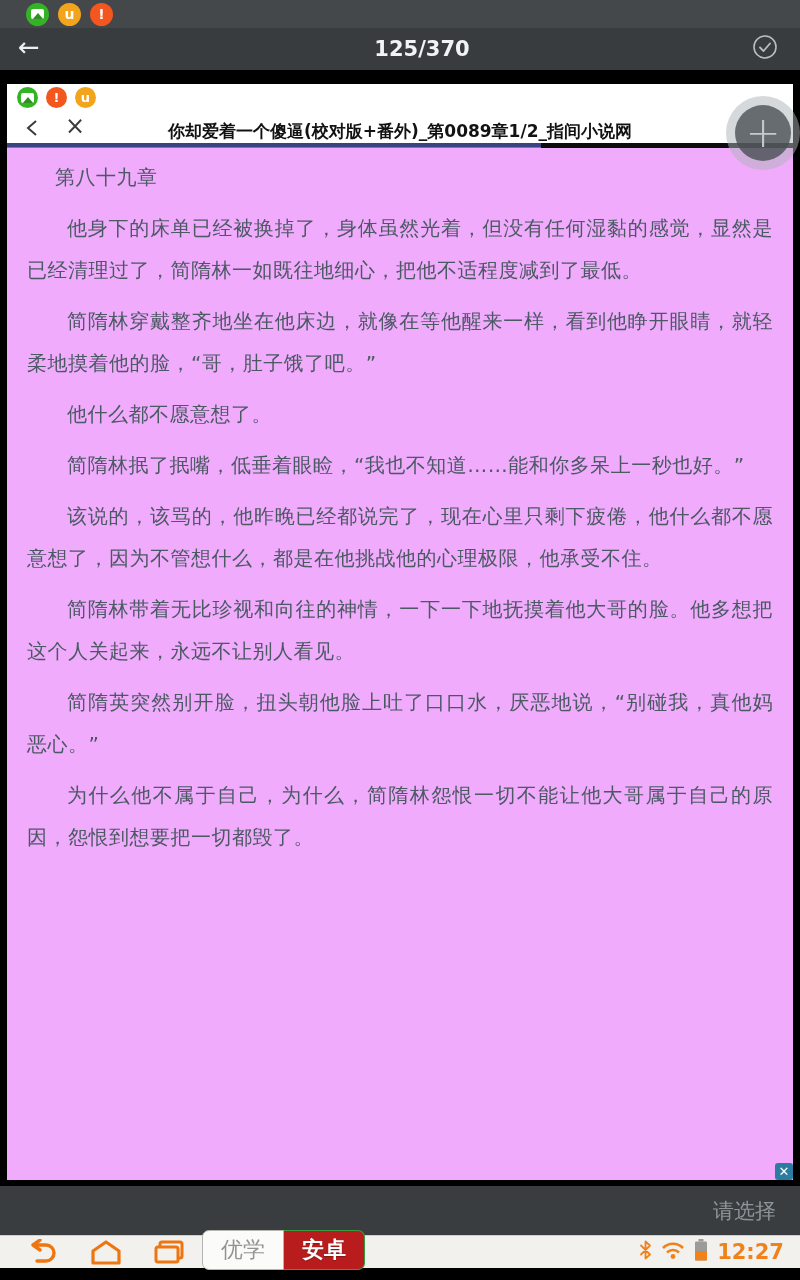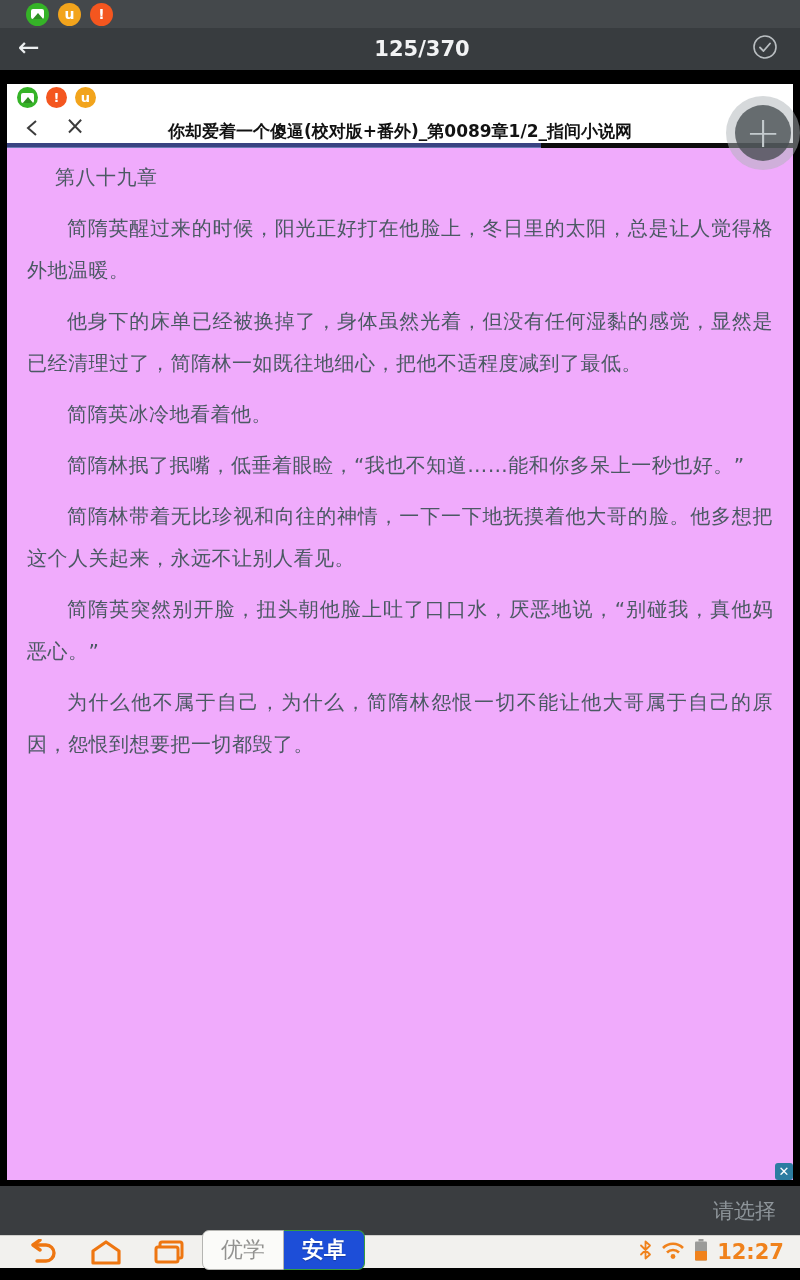--- a/index.html
+++ b/index.html
@@ -140,7 +140,6 @@
         <p class="chapter-heading">第八十九章</p>
         <div>
 
-            <p>简隋英醒过来的时候，阳光正好打在他脸上，冬日里的太阳，总是让人觉得格外地温暖。</p>
 
             <p>他身下的床单已经被换掉了，身体虽然光着，但没有任何湿黏的感觉，显然是已经清理过了，简隋林一如既往地细心，把他不适程度减到了最低。</p>
 

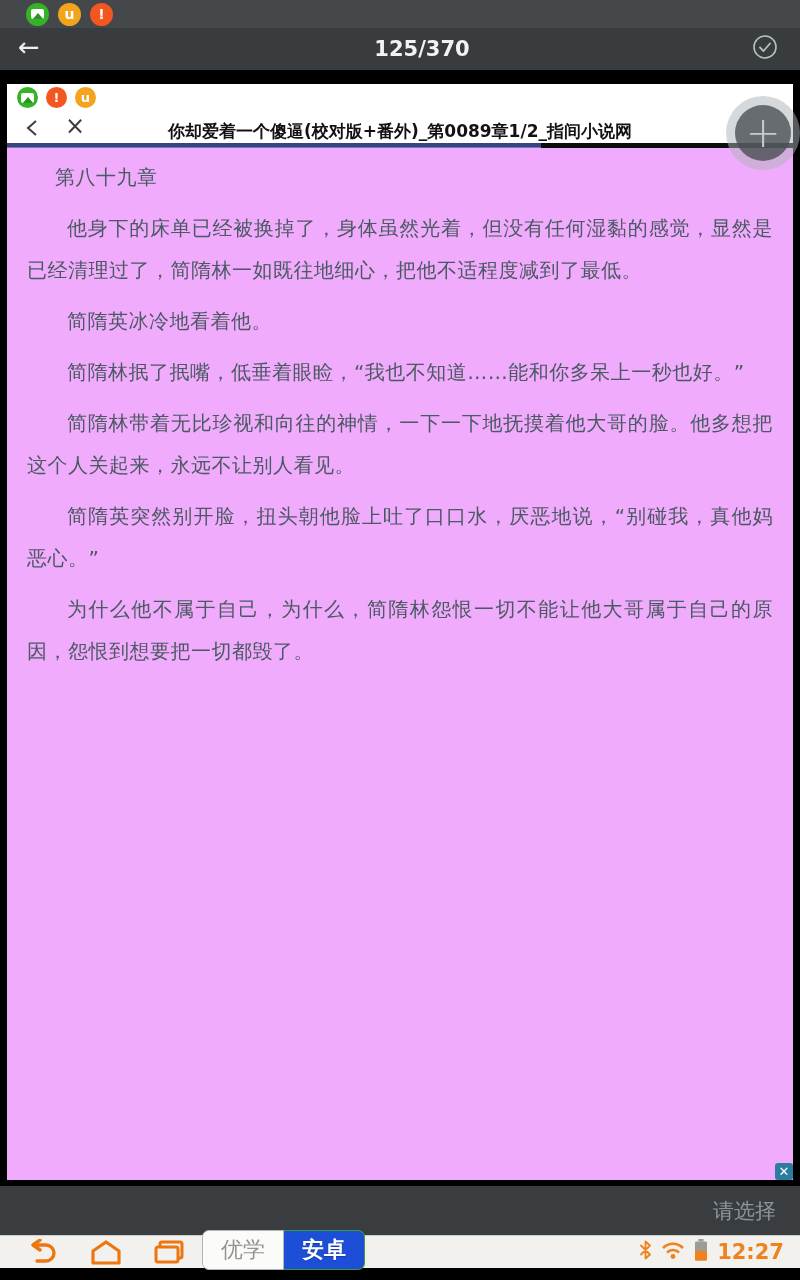--- a/index.html
+++ b/index.html
@@ -144,6 +144,7 @@
             <p>他身下的床单已经被换掉了，身体虽然光着，但没有任何湿黏的感觉，显然是已经清理过了，简隋林一如既往地细心，把他不适程度减到了最低。</p>
 
 
+            <p>简隋林穿戴整齐地坐在他床边，就像在等他醒来一样，看到他睁开眼睛，就轻柔地摸着他的脸，“哥，肚子饿了吧。”</p>
 
 
             <p>简隋英冰冷地看着他。</p>

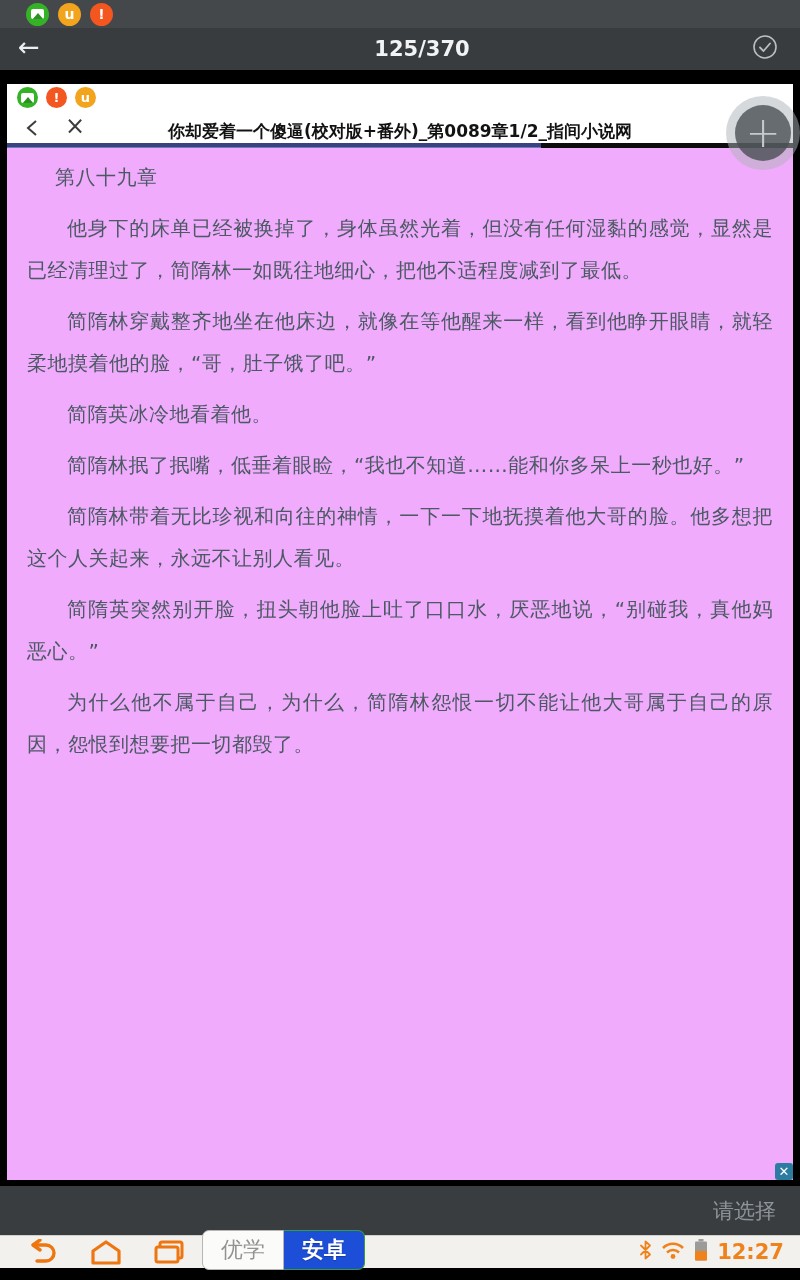--- a/index.html
+++ b/index.html
@@ -147,7 +147,7 @@
             <p>简隋林穿戴整齐地坐在他床边，就像在等他醒来一样，看到他睁开眼睛，就轻柔地摸着他的脸，“哥，肚子饿了吧。”</p>
 
 
-            <p>简隋英冰冷地看着他。</p>
+            <p>他什么都不愿意想了。</p>
 
             <p>简隋林抿了抿嘴，低垂着眼睑，“我也不知道……能和你多呆上一秒也好。”</p>
 

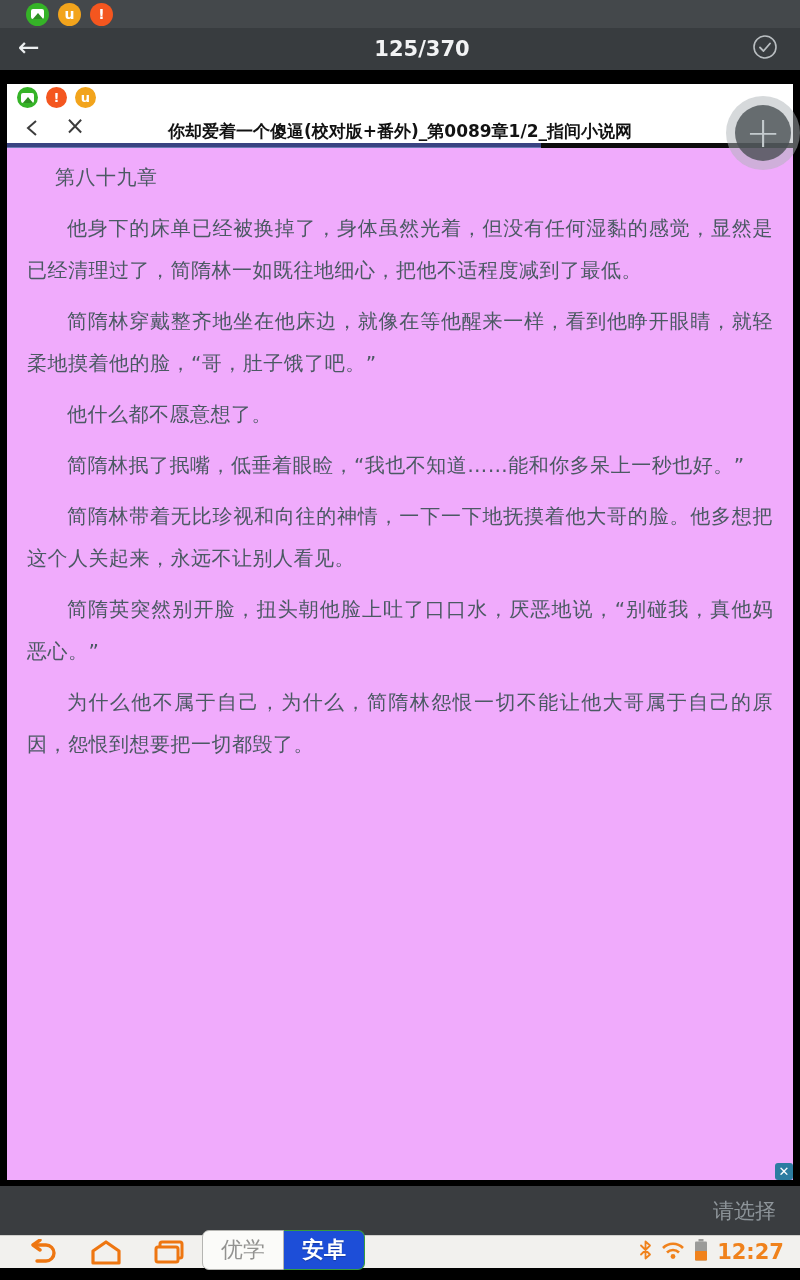--- a/index.html
+++ b/index.html
@@ -152,6 +152,7 @@
             <p>简隋林抿了抿嘴，低垂着眼睑，“我也不知道……能和你多呆上一秒也好。”</p>
 
 
+            <p>该说的，该骂的，他昨晚已经都说完了，现在心里只剩下疲倦，他什么都不愿意想了，因为不管想什么，都是在他挑战他的心理极限，他承受不住。</p>
 
             <p>简隋林带着无比珍视和向往的神情，一下一下地抚摸着他大哥的脸。他多想把这个人关起来，永远不让别人看见。</p>
 

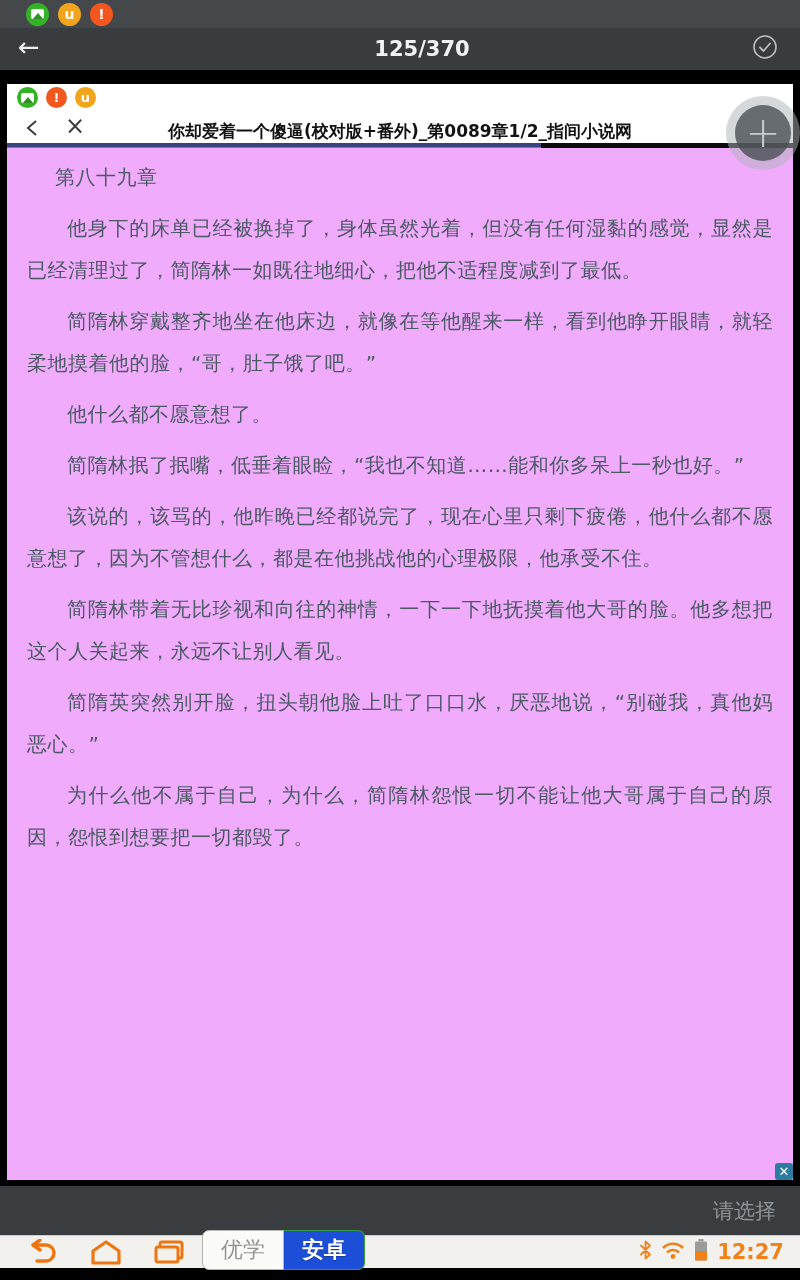--- a/index.html
+++ b/index.html
@@ -65,7 +65,7 @@
   .seg-left{height:38px;min-width:64px;padding:0 8px;background:#fbfbf9;border:1px solid #b5b5b2;
             border-radius:7px 0 0 7px;display:flex;align-items:center;justify-content:center;
             color:#939391;font-size:22px;}
-  .seg-right{height:38px;min-width:64px;padding:0 8px;background:#1d4ed8;border:1px solid #379c3d;border-left:none;
+  .seg-right{height:38px;min-width:64px;padding:0 8px;background:#b91c1c;border:1px solid #379c3d;border-left:none;
             border-radius:0 7px 7px 0;display:flex;align-items:center;justify-content:center;
             color:#fff;font-size:22px;font-weight:bold;text-shadow:0 1px 1px rgba(0,0,0,.25);}
   .tray{margin-left:auto;display:flex;align-items:center;gap:9px;padding-right:4px;justify-content:center;}

